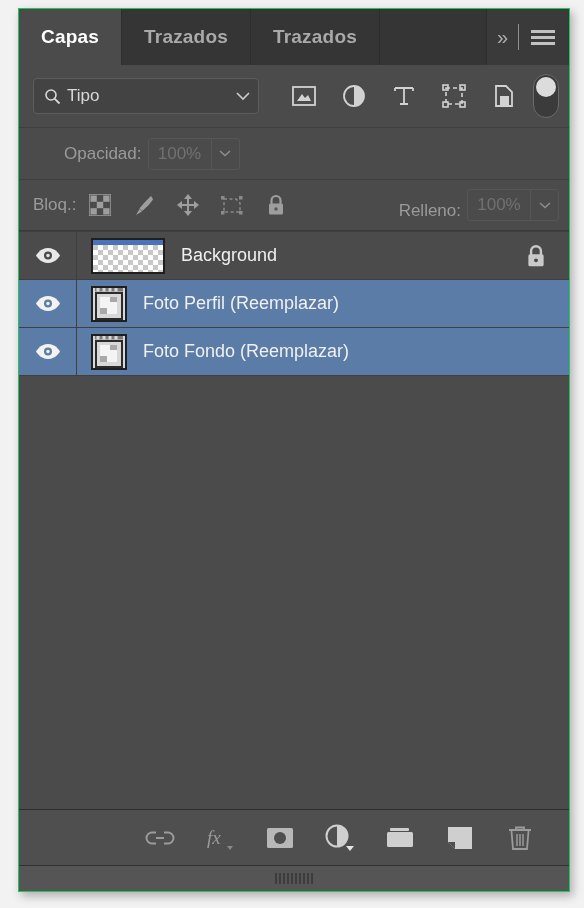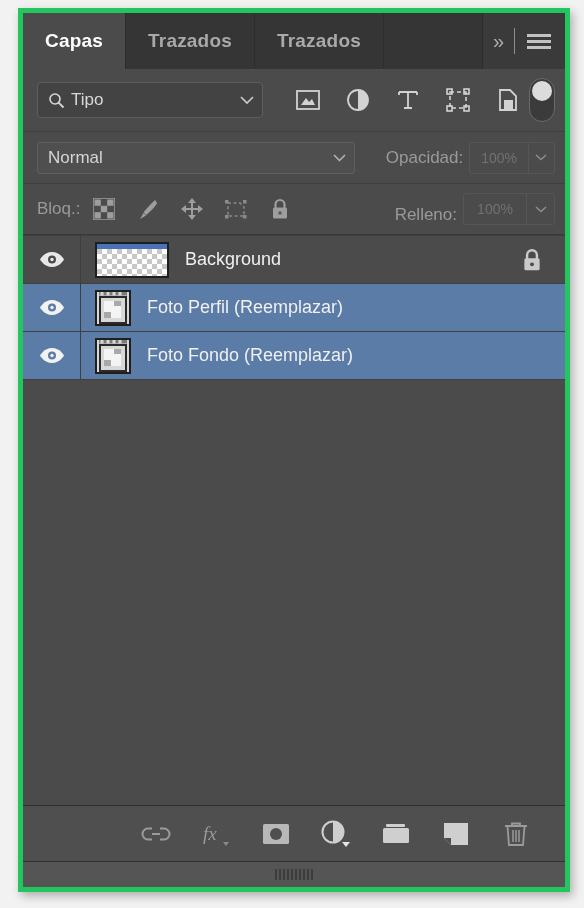--- a/index.html
+++ b/index.html
@@ -14,7 +14,7 @@
     left: 18px; top: 8px;
     width: 552px; height: 884px;
     background: #4b4b4b;
-    border: 5px solid #22c55e;
+    border: 1px solid #22c55e;
     box-shadow: 3px 4px 9px rgba(0,0,0,0.28);
     display: flex; flex-direction: column;
     overflow: hidden;

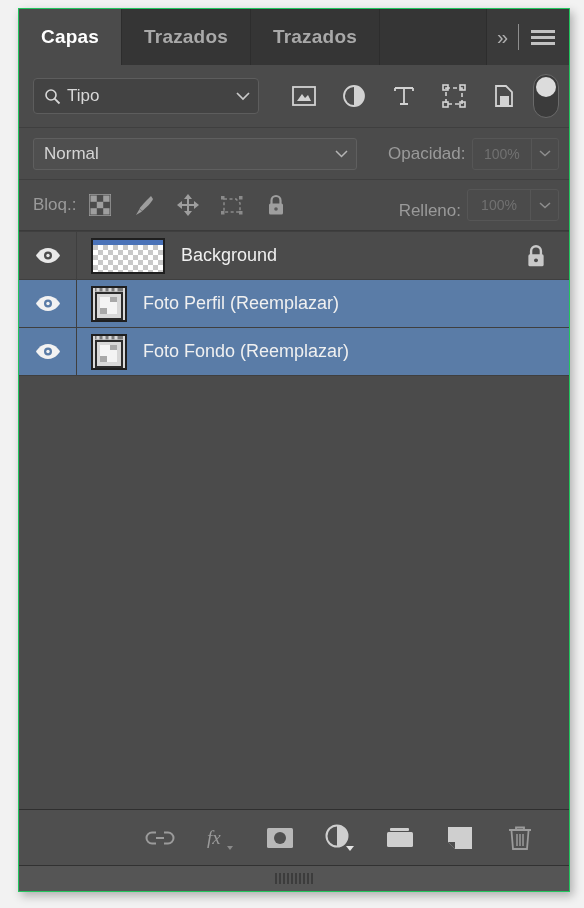--- a/index.html
+++ b/index.html
@@ -304,14 +304,6 @@
   </div>
 
   <div class="blendrow">
-    <div class="blendsel">
-      <span class="lbl">Normal</span>
-      <span>
-        <svg width="13" height="8" viewBox="0 0 13 8">
-            <polyline points="1,1 6.5,6.5 12,1" fill="none" stroke="#b5b5b5" stroke-width="1.5"></polyline>
-          </svg>
-      </span>
-    </div>
     <span class="opaclabel">Opacidad:</span>
     <div class="numfield">
       <span class="num">100%</span>

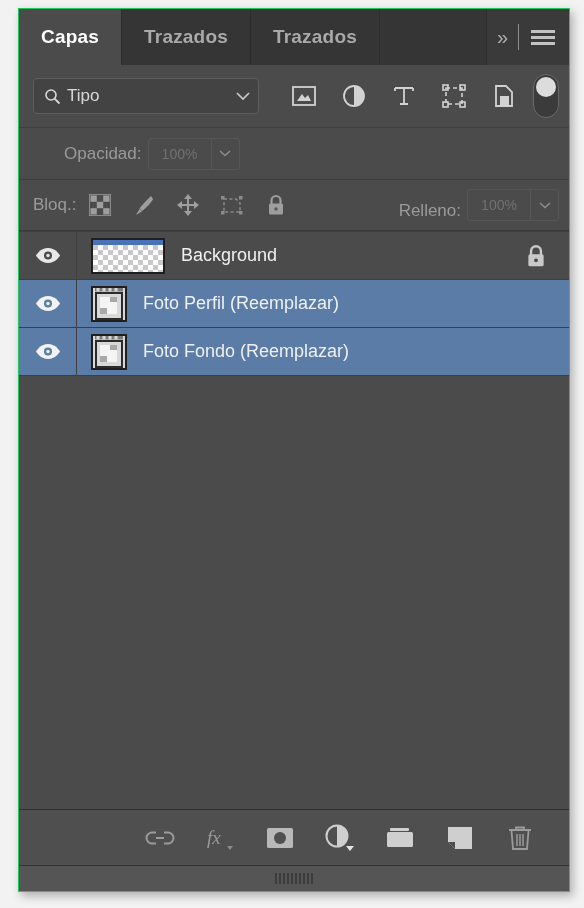--- a/index.html
+++ b/index.html
@@ -125,7 +125,7 @@
   .numfield .num {
     width: 62px;
     display: flex; align-items: center; justify-content: center;
-    color: #717171; font-size: 14px;
+    color: #717171; font-size: 17px;
   }
   .numfield .stp {
     width: 28px;

